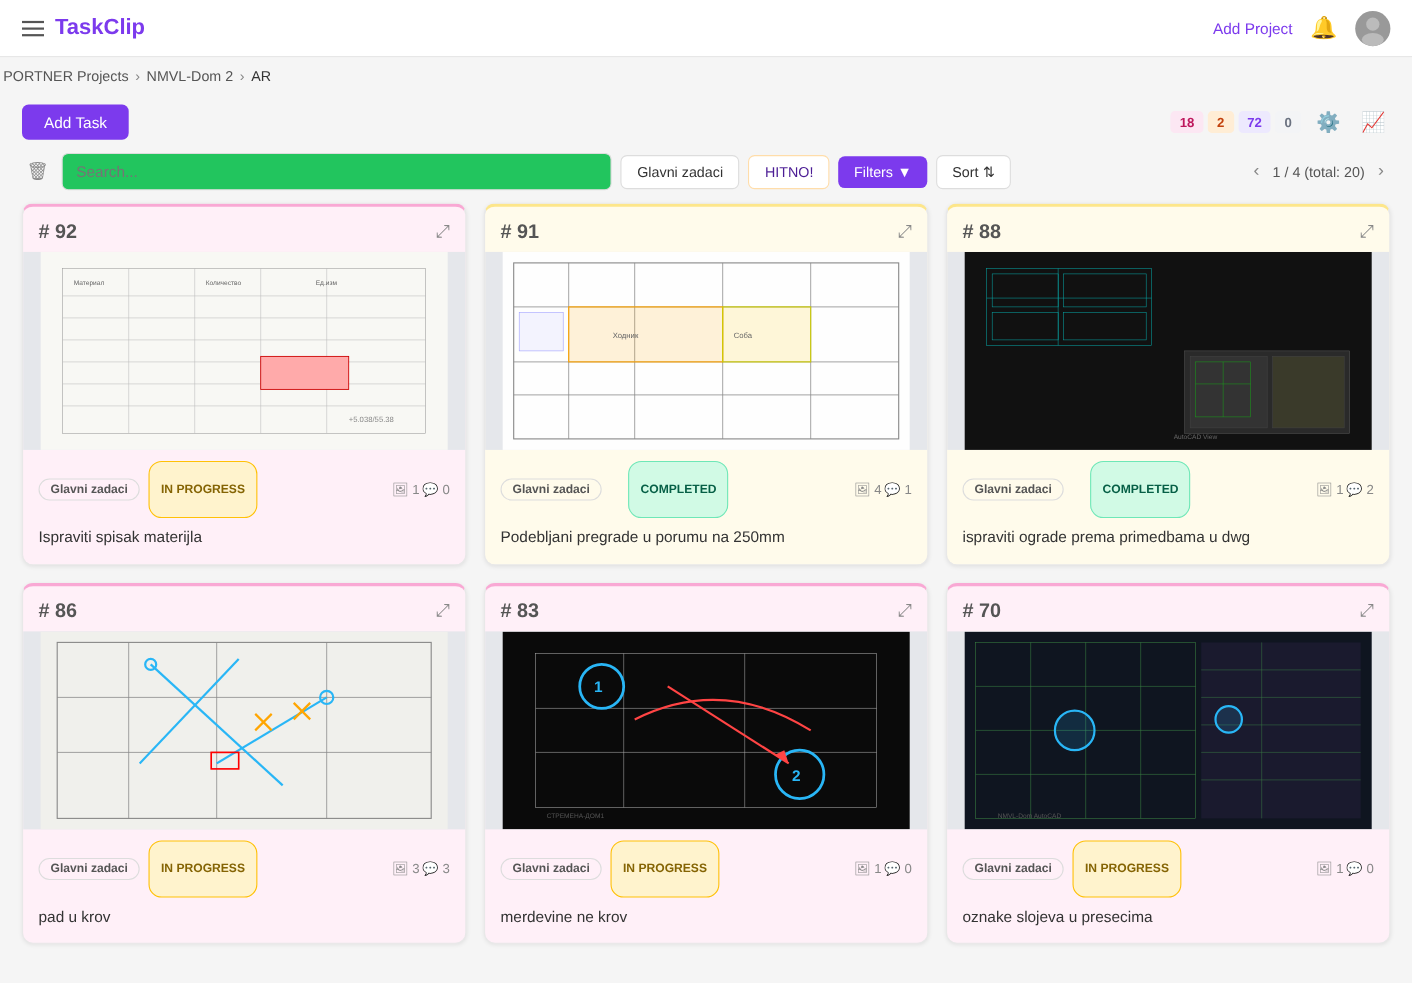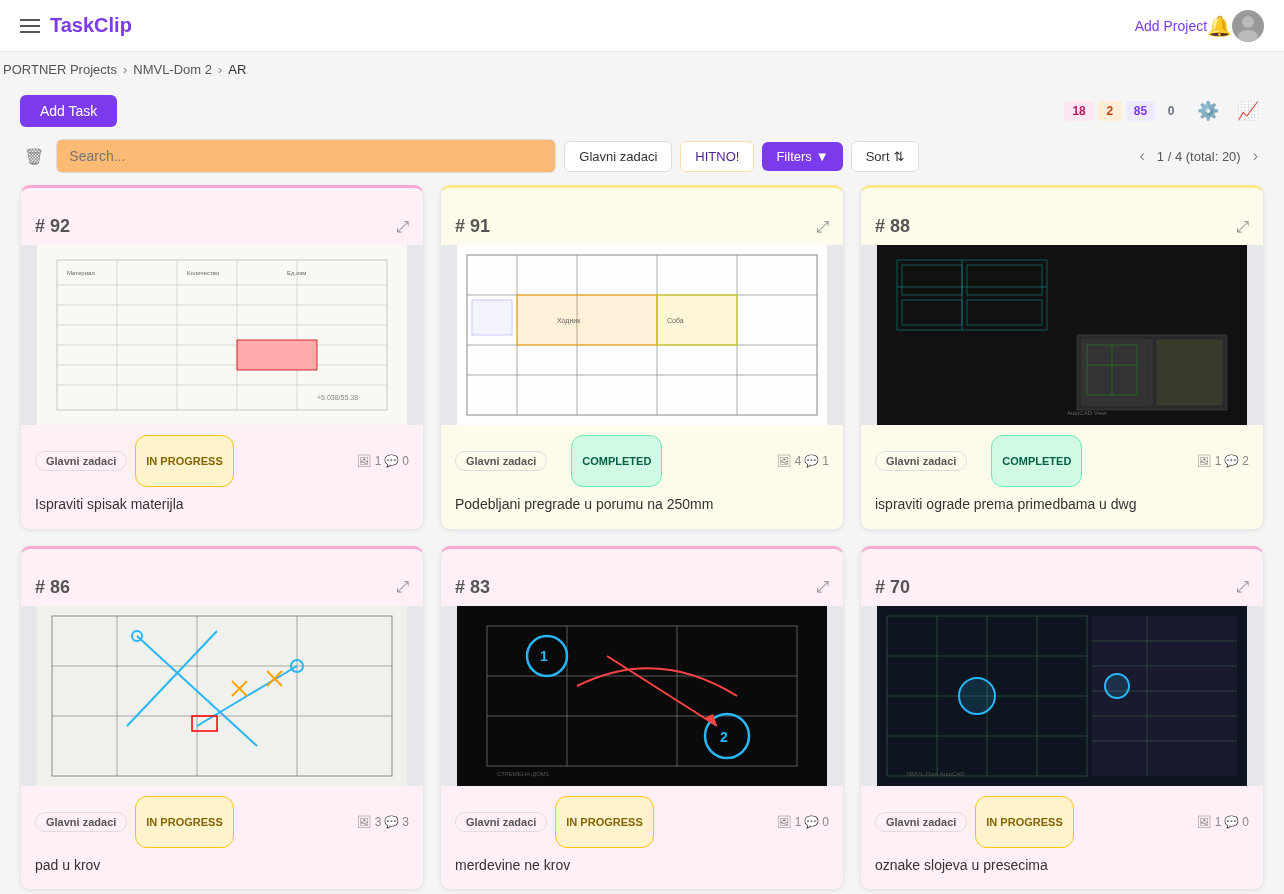--- a/index.html
+++ b/index.html
@@ -15,7 +15,7 @@
     .hamburger { display: flex; flex-direction: column; gap: 4px; cursor: pointer; }
     .hamburger span { width: 20px; height: 2px; background: #555; display: block; }
     .brand { color: #7c3aed; font-size: 20px; font-weight: 700; }
-    .topnav-right { display: flex; align-items: center; }
+    .topnav-right { display: flex; align-items: center; gap: 16px; }
     .add-project-btn { color: #7c3aed; font-weight: 500; cursor: pointer; background: none; border: none; font-size: 14px; }
     .bell-icon, .avatar { cursor: pointer; }
     .avatar { width: 32px; height: 32px; border-radius: 50%; background: #999; display: flex; align-items: center; justify-content: center; overflow: hidden; }

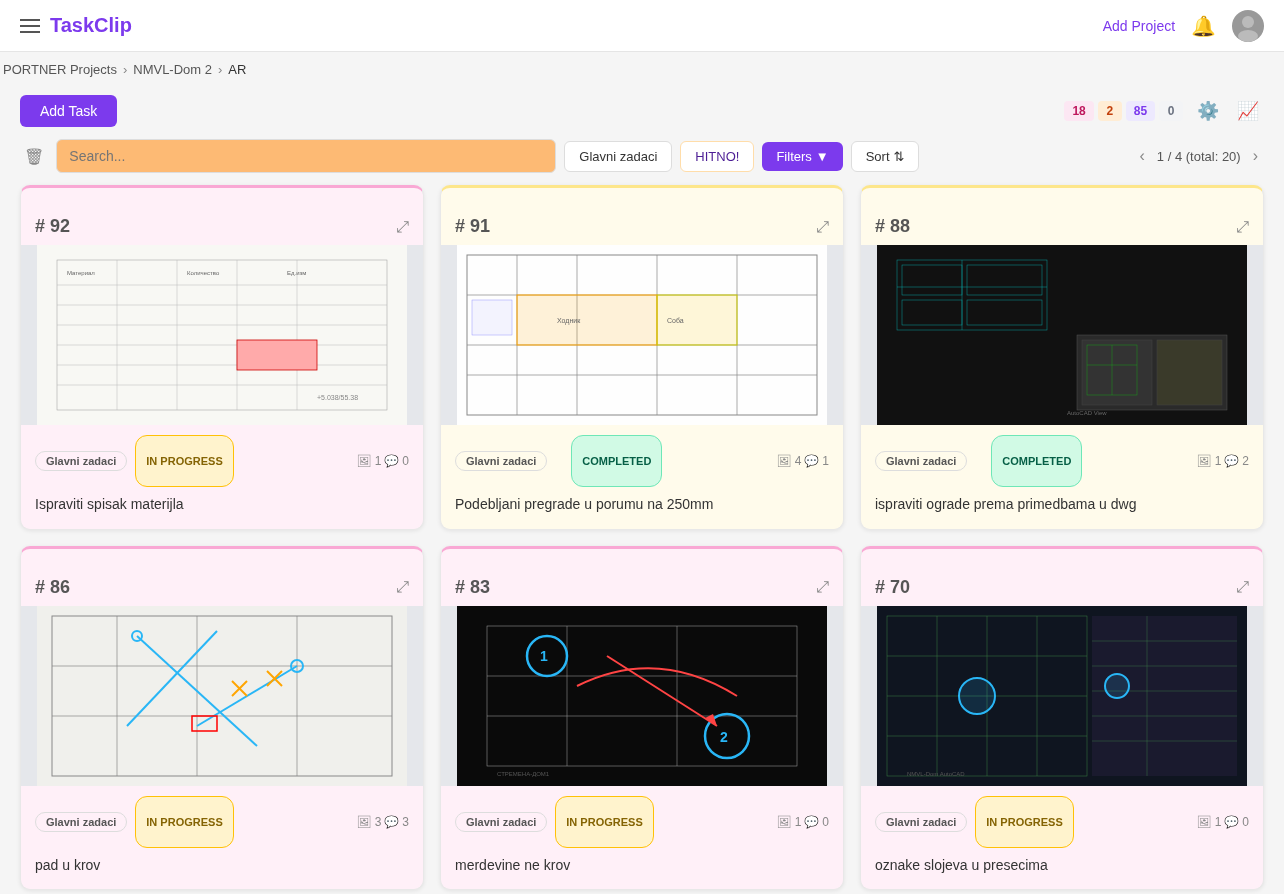--- a/index.html
+++ b/index.html
@@ -161,7 +161,7 @@
     <div class="badge-group">
       <span class="badge badge-pink">18</span>
       <span class="badge badge-orange">2</span>
-      <span class="badge badge-purple">85</span>
+      <span class="badge badge-purple">72</span>
       <span class="badge badge-gray">0</span>
     </div>
     <button class="icon-btn">⚙️</button>

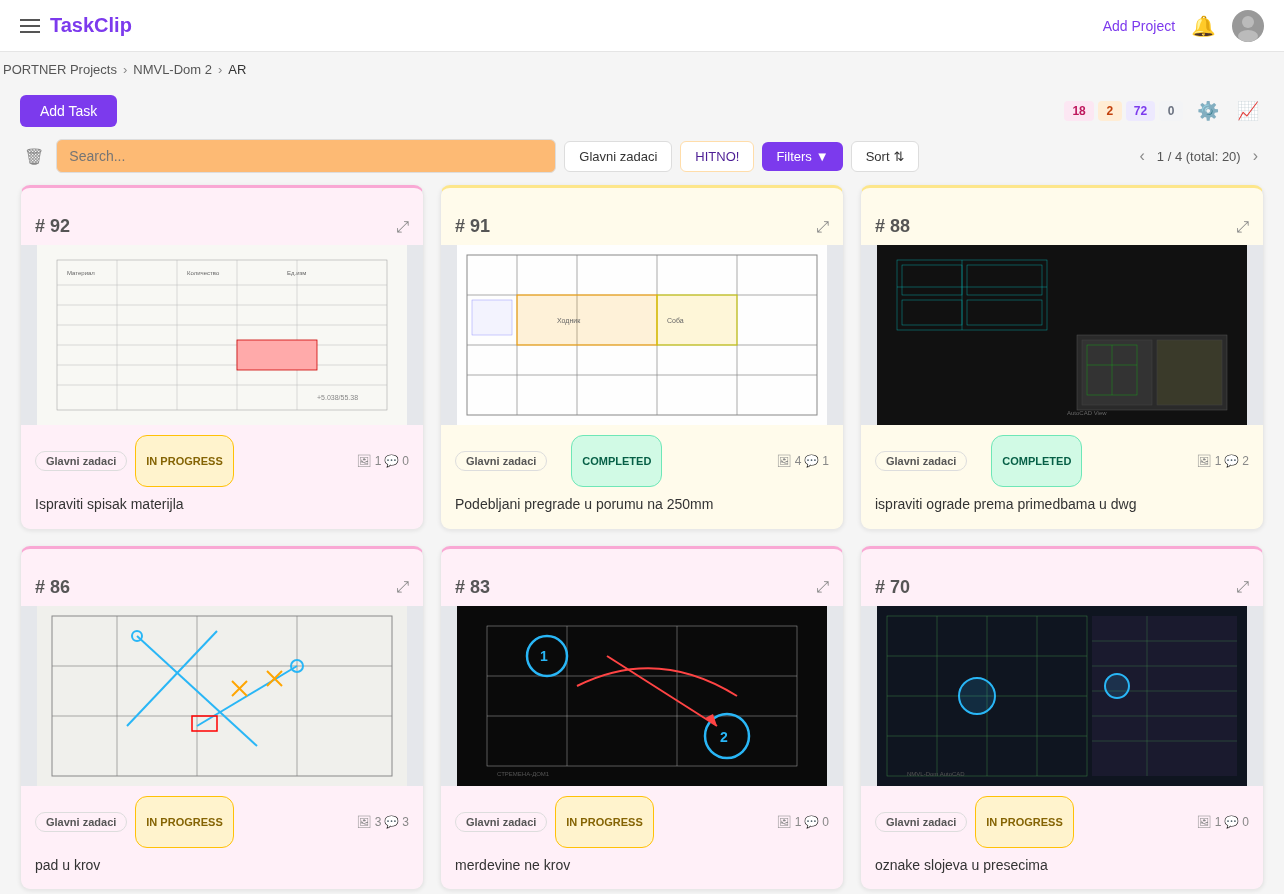--- a/index.html
+++ b/index.html
@@ -59,7 +59,7 @@
     .trash-btn { background: none; border: none; cursor: pointer; color: #888; font-size: 16px; padding: 4px; }
     .search-input {
       flex: 1; max-width: 500px; border: 1px solid #ddd; border-radius: 6px;
-      padding: 8px 12px; font-size: 14px; color: #333; background: #fdba74;
+      padding: 8px 12px; font-size: 14px; color: #333; background: #22c55e;
     }
     .filter-btn {
       background: #fff; border: 1px solid #ddd; border-radius: 6px;

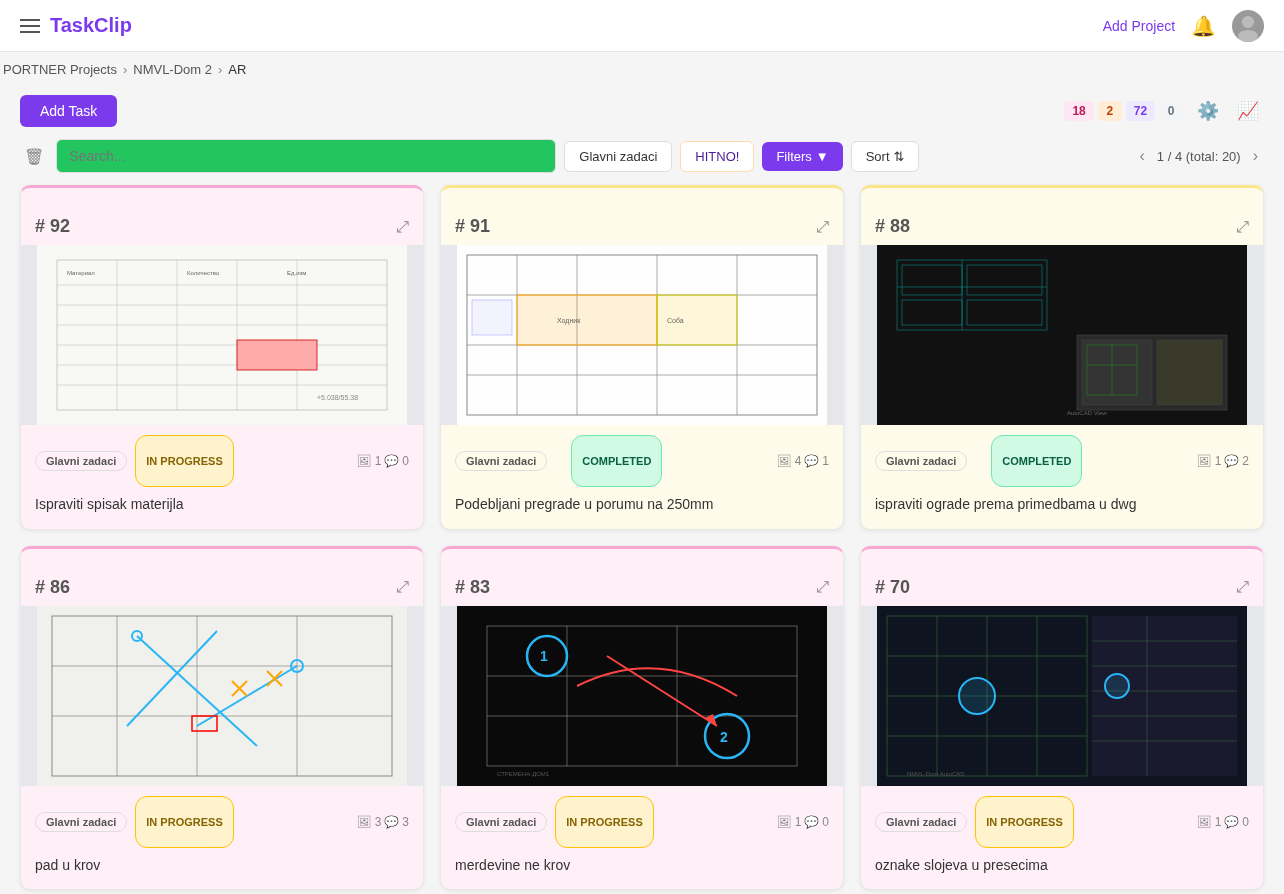--- a/index.html
+++ b/index.html
@@ -84,7 +84,7 @@
 
     .card-header {
       display: flex; align-items: center; justify-content: space-between;
-      padding: 28px 14px 8px;
+      padding: 12px 14px 8px;
     }
     .card-num { font-size: 18px; font-weight: 700; color: #555; }
     .expand-icon { cursor: pointer; color: #888; font-size: 16px; }

